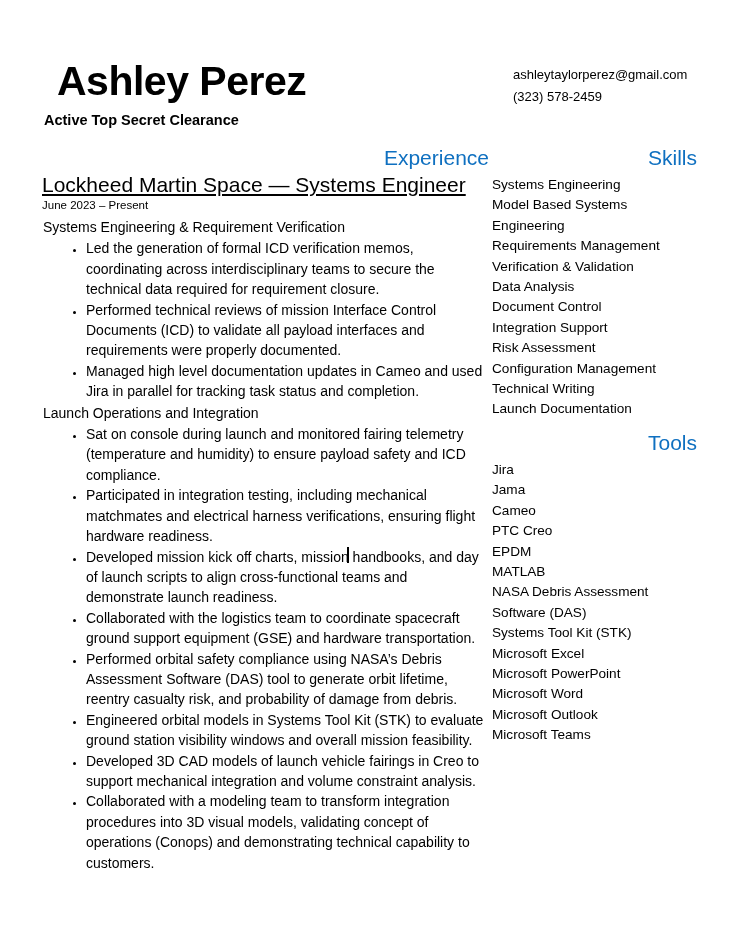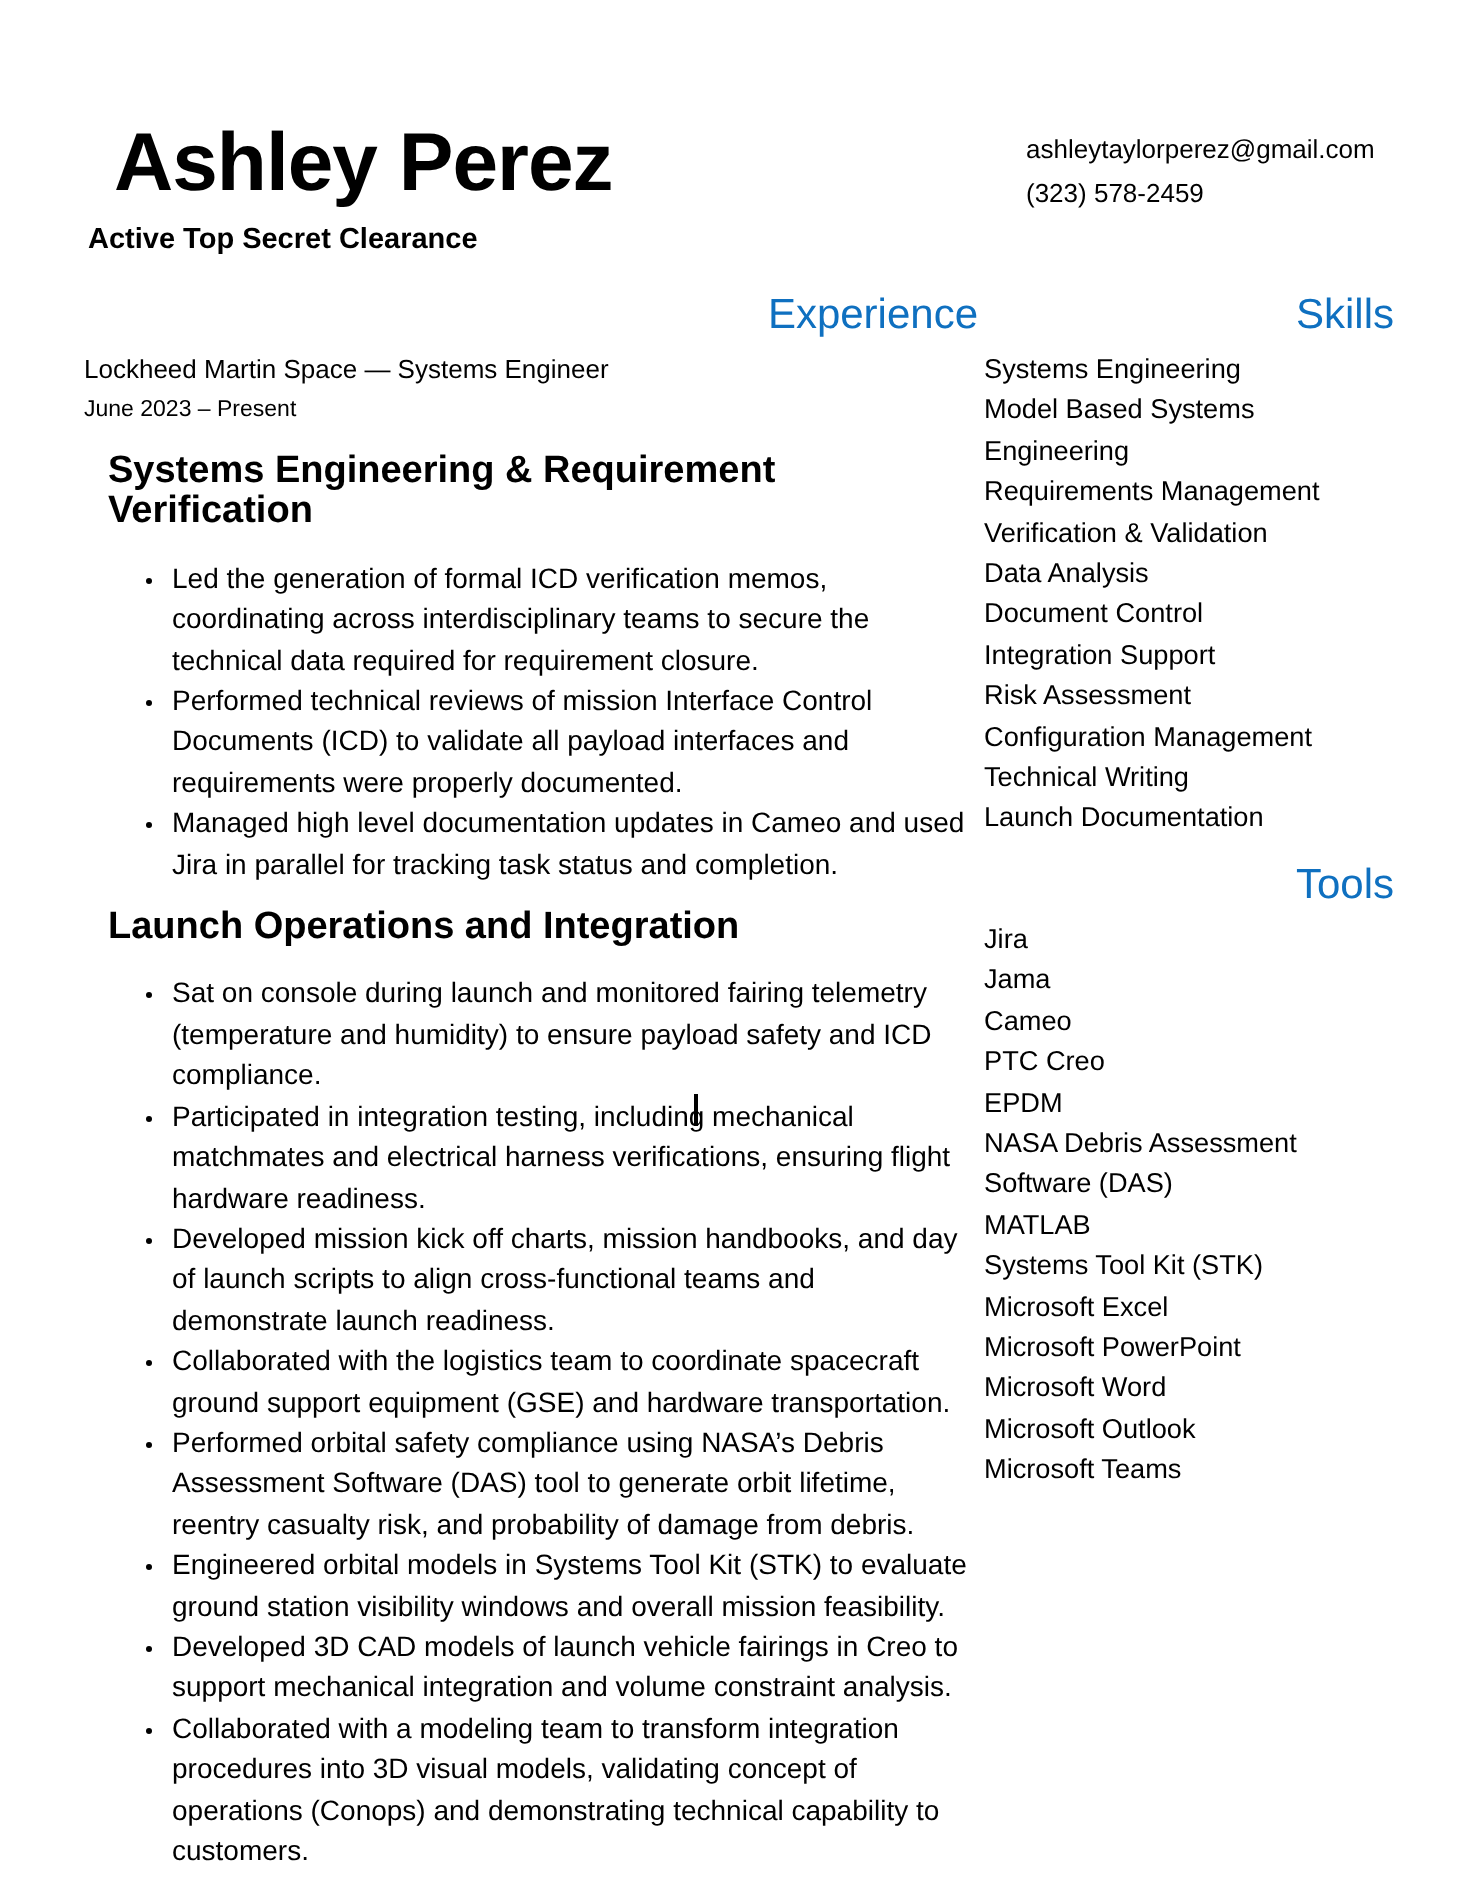--- a/index.html
+++ b/index.html
@@ -15,7 +15,7 @@
   .left-col { position:absolute; left:42px; top:146px; width:447px; }
   .right-col { position:absolute; left:492px; top:146px; width:205px; }
   .section-heading { margin:0; font-size:21px; line-height:24px; font-weight:400; color:var(--heading-blue);text-align:right; }
-  .role { font-size:13px; line-height:25px; margin-top:2px; }
+  .role { font-size:21px; line-height:25px; margin-top:2px;text-decoration:underline; }
   .dates { font-size:11.5px; line-height:17px; }
   .exp-sections { margin-top:3px; }
   .subhead { margin:12px; font-size:19px; line-height:20.4px; font-weight:700; }

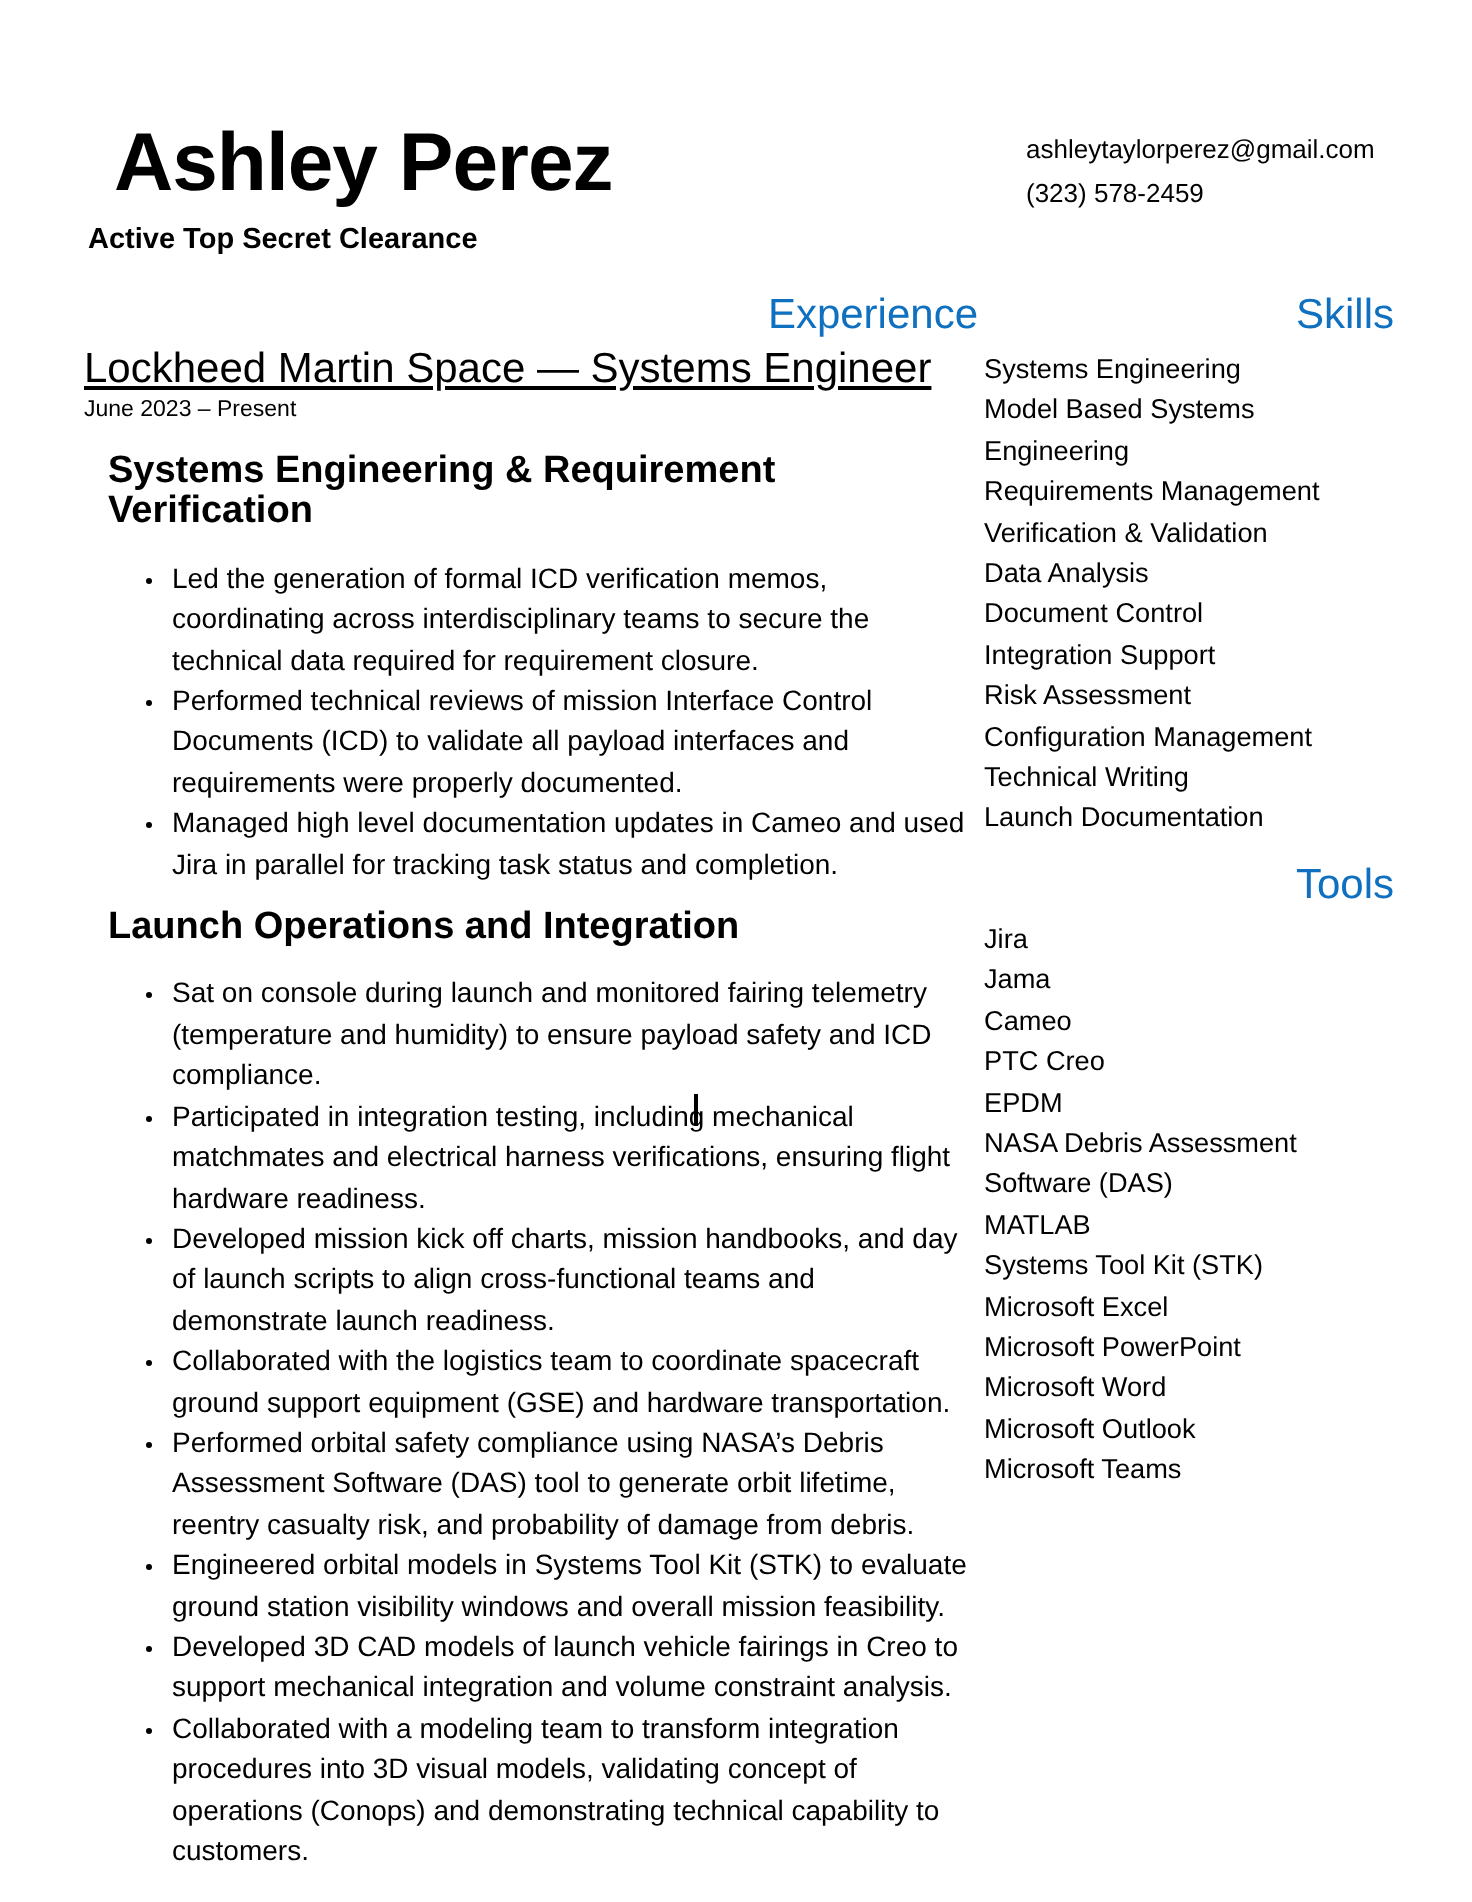--- a/index.html
+++ b/index.html
@@ -18,7 +18,7 @@
   .role { font-size:21px; line-height:25px; margin-top:2px;text-decoration:underline; }
   .dates { font-size:11.5px; line-height:17px; }
   .exp-sections { margin-top:3px; }
-  .subhead { margin:12px; font-size:19px; line-height:20.4px; font-weight:700; }
+  .subhead { margin:1px; font-size:14px; line-height:20.4px; font-weight:400; }
   .bullets { margin:0; padding-left:44px; list-style:disc outside; }
   .bullets li { font-size:14px; line-height:20.4px; }
   .bullets li::marker { font-size:11.5px; }

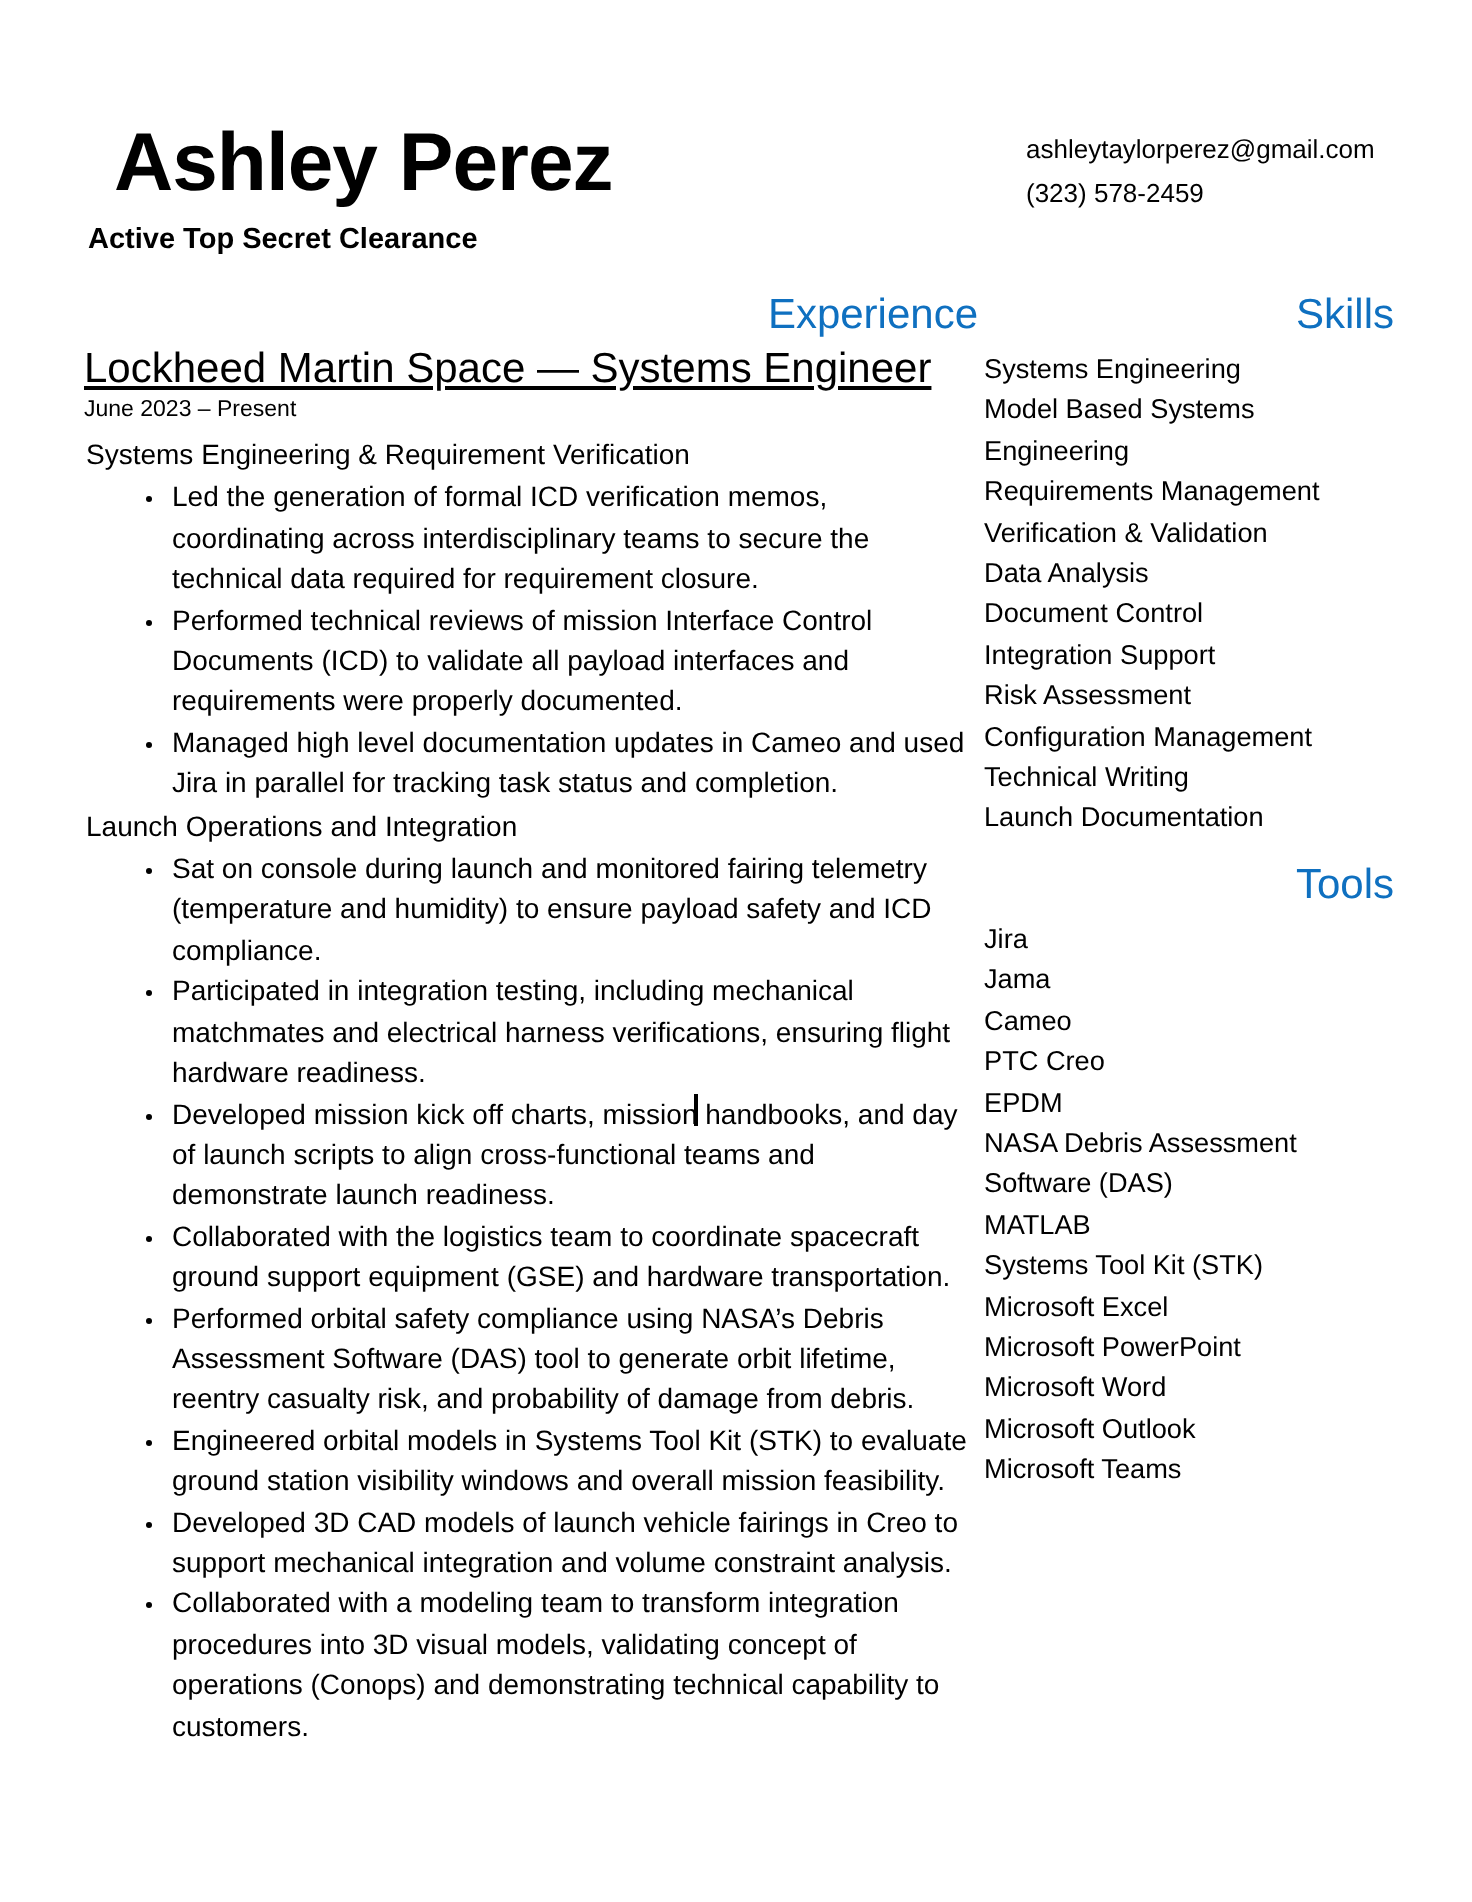--- a/index.html
+++ b/index.html
@@ -128,9 +128,9 @@
 
         <li>EPDM</li>
 
+        <li>MATLAB</li>
+
         <li>NASA Debris Assessment Software (DAS)</li>
-
-        <li>MATLAB</li>
 
         <li>Systems Tool Kit (STK)</li>
 

